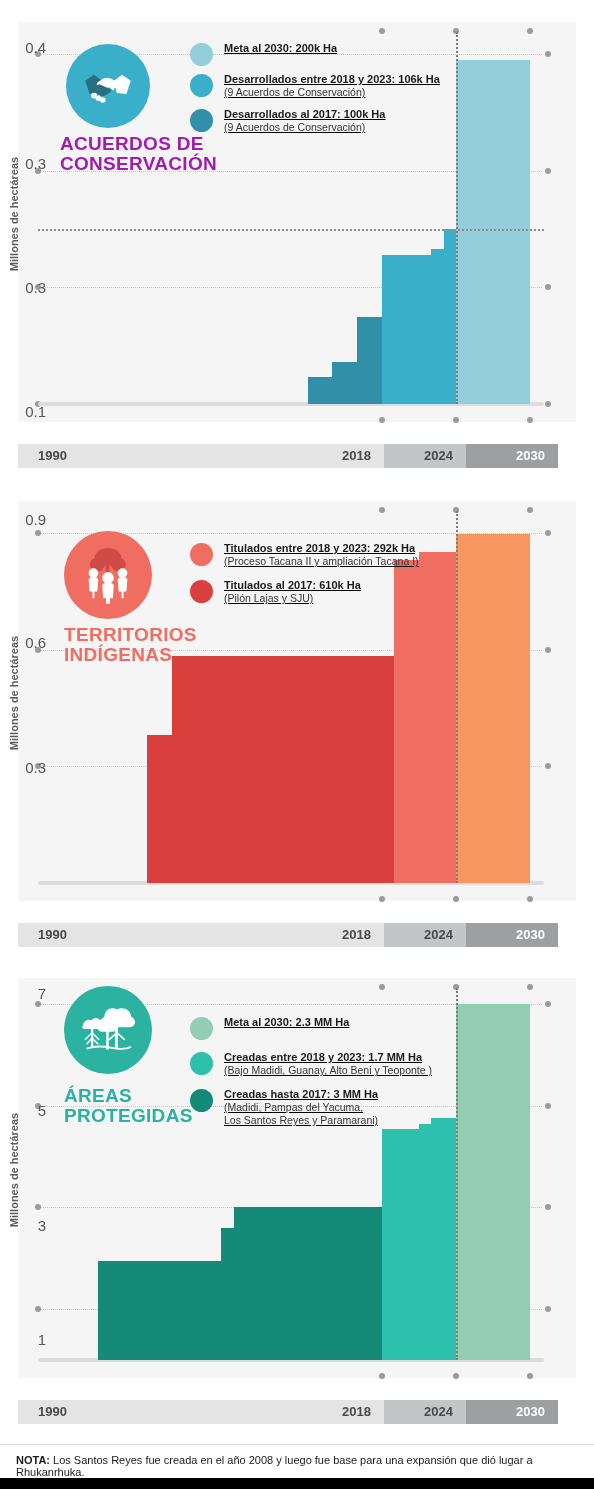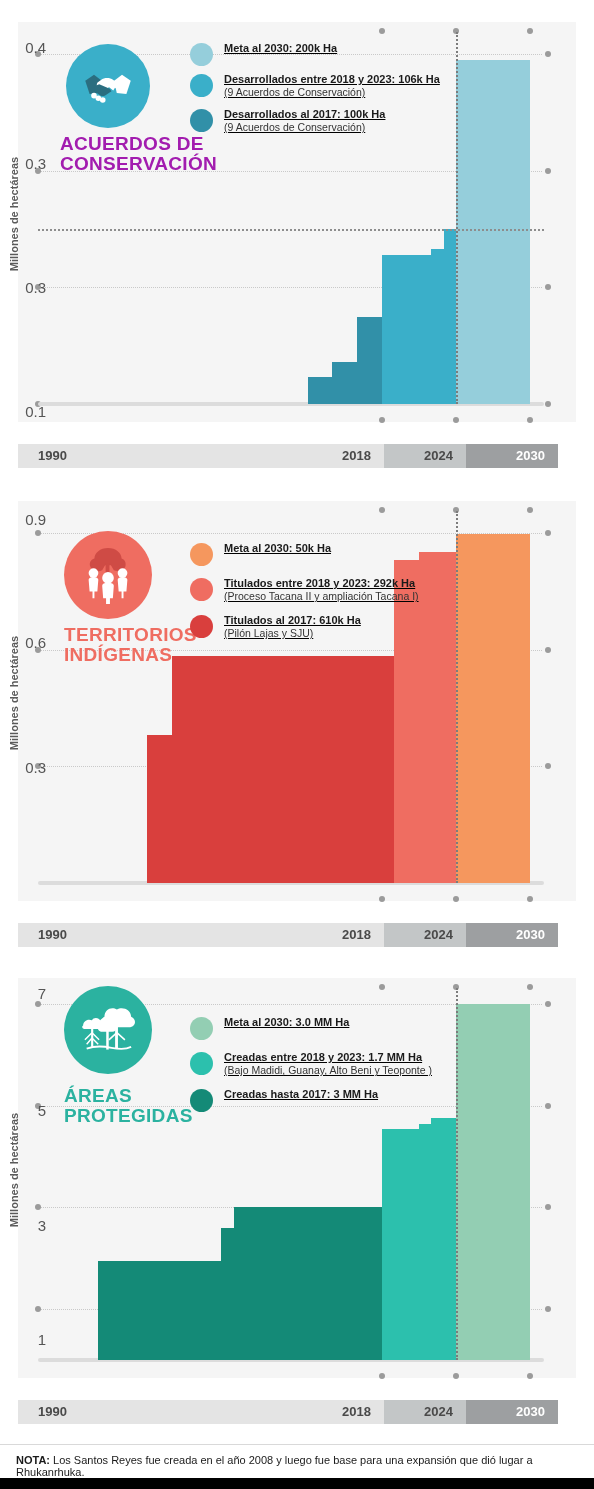--- a/index.html
+++ b/index.html
@@ -198,10 +198,6 @@
     </div>
 
     <div class="legend" style="left:190px;top:55px;">
-      <div class="lrow" style="height:30px;">
-        <span class="lswatch" style="background:#f5975e;"></span>
-        <div class="lhead">Meta al 2030: 50k Ha</div>
-      </div>
       <div class="lrow" style="height:32px;">
         <span class="lswatch" style="background:#ef6d61;"></span>
         <div class="lhead">Titulados entre 2018 y 2023: 292k Ha</div>

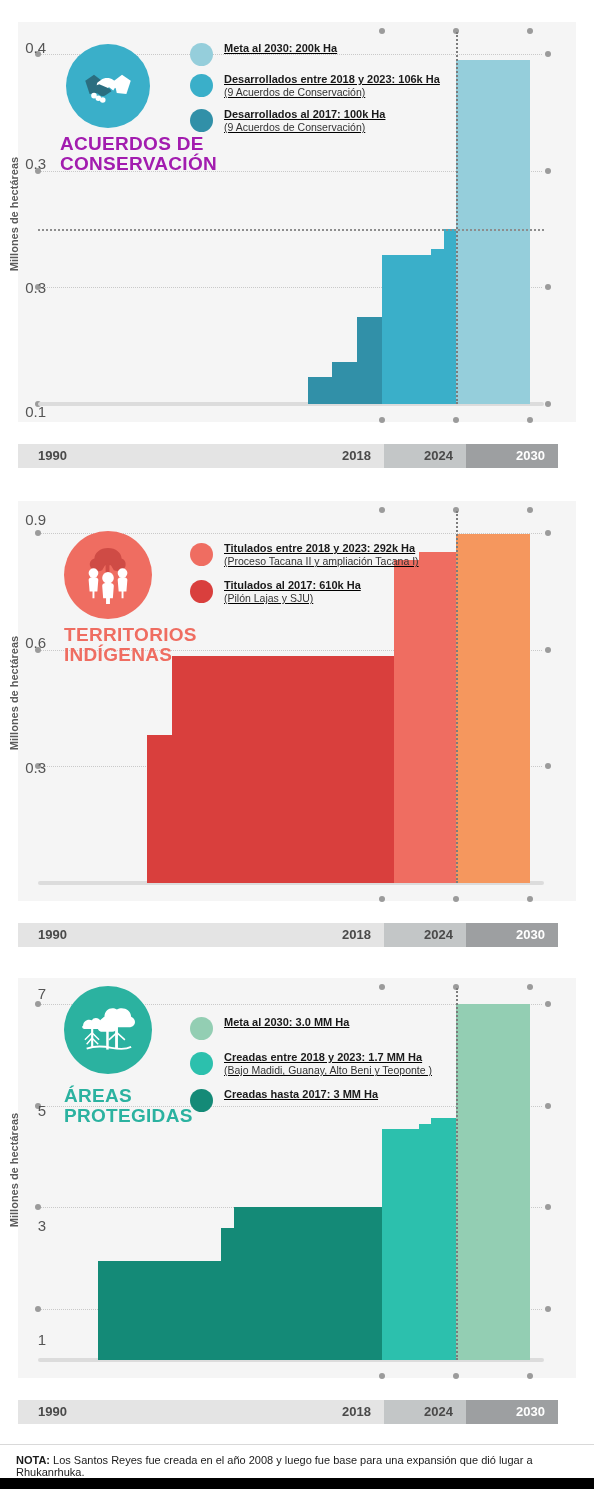--- a/index.html
+++ b/index.html
@@ -283,7 +283,7 @@
     <div class="legend" style="left:190px;top:52px;">
       <div class="lrow" style="height:30px;">
         <span class="lswatch" style="background:#93ceb3;"></span>
-        <div class="lhead">Meta al 2030: 3.0 MM Ha</div>
+        <div class="lhead">Meta al 2030: 2.3 MM Ha</div>
       </div>
       <div class="lrow" style="height:32px;">
         <span class="lswatch" style="background:#2cc0ad;"></span>

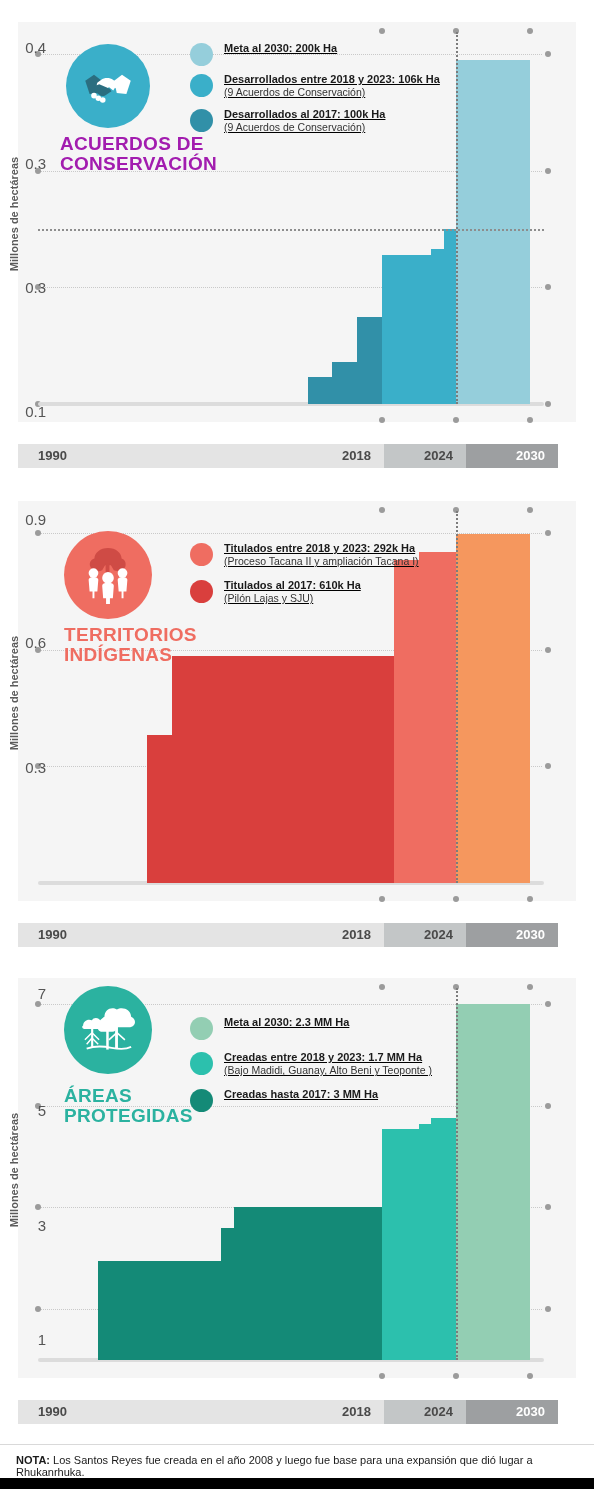--- a/index.html
+++ b/index.html
@@ -293,6 +293,10 @@
       <div class="lrow" style="height:44px;">
         <span class="lswatch" style="background:#148a77;"></span>
         <div class="lhead">Creadas hasta 2017: 3 MM Ha</div>
+        <div class="lsub" id="p2sub">
+            <div>(Madidi, Pampas del Yacuma,</div>
+            <div>Los Santos Reyes y Paramarani)</div>
+          </div>
       </div>
     </div>
 

